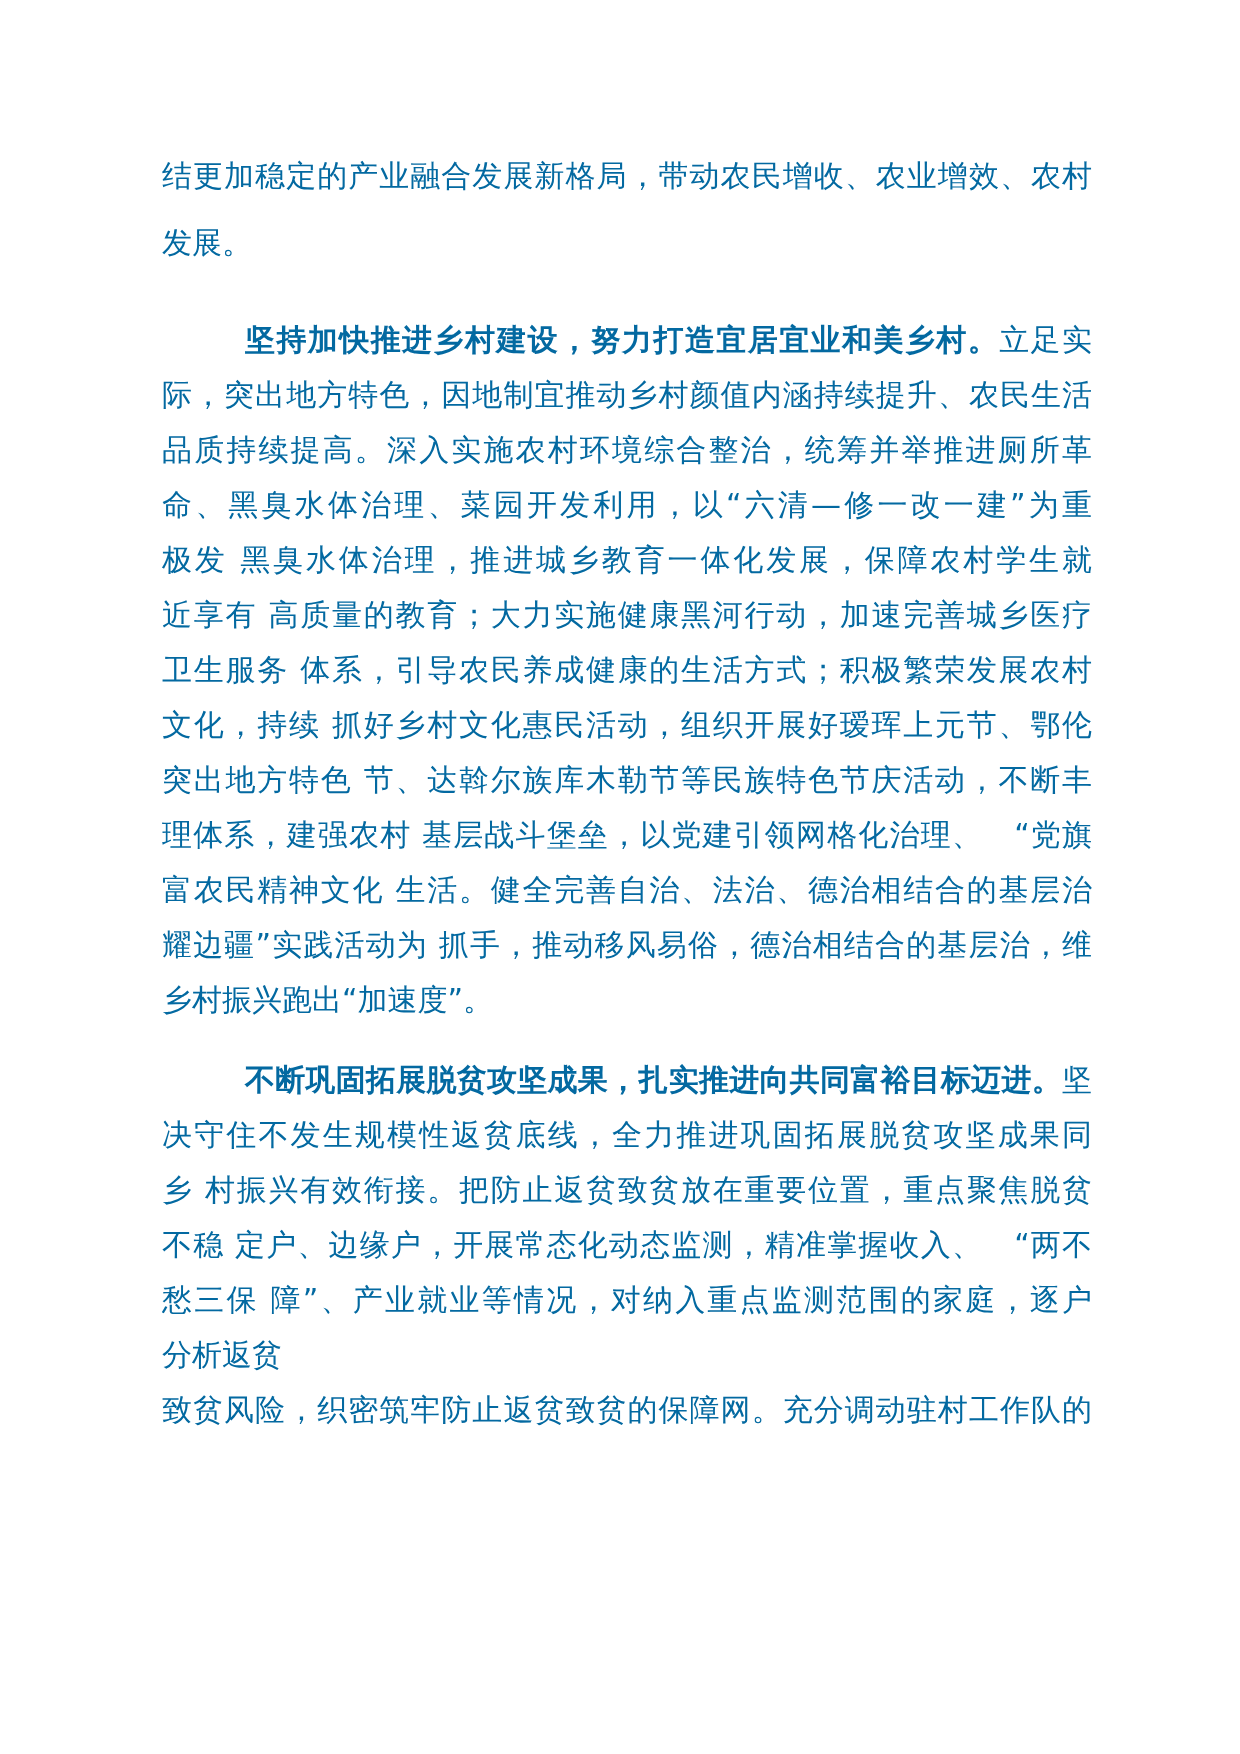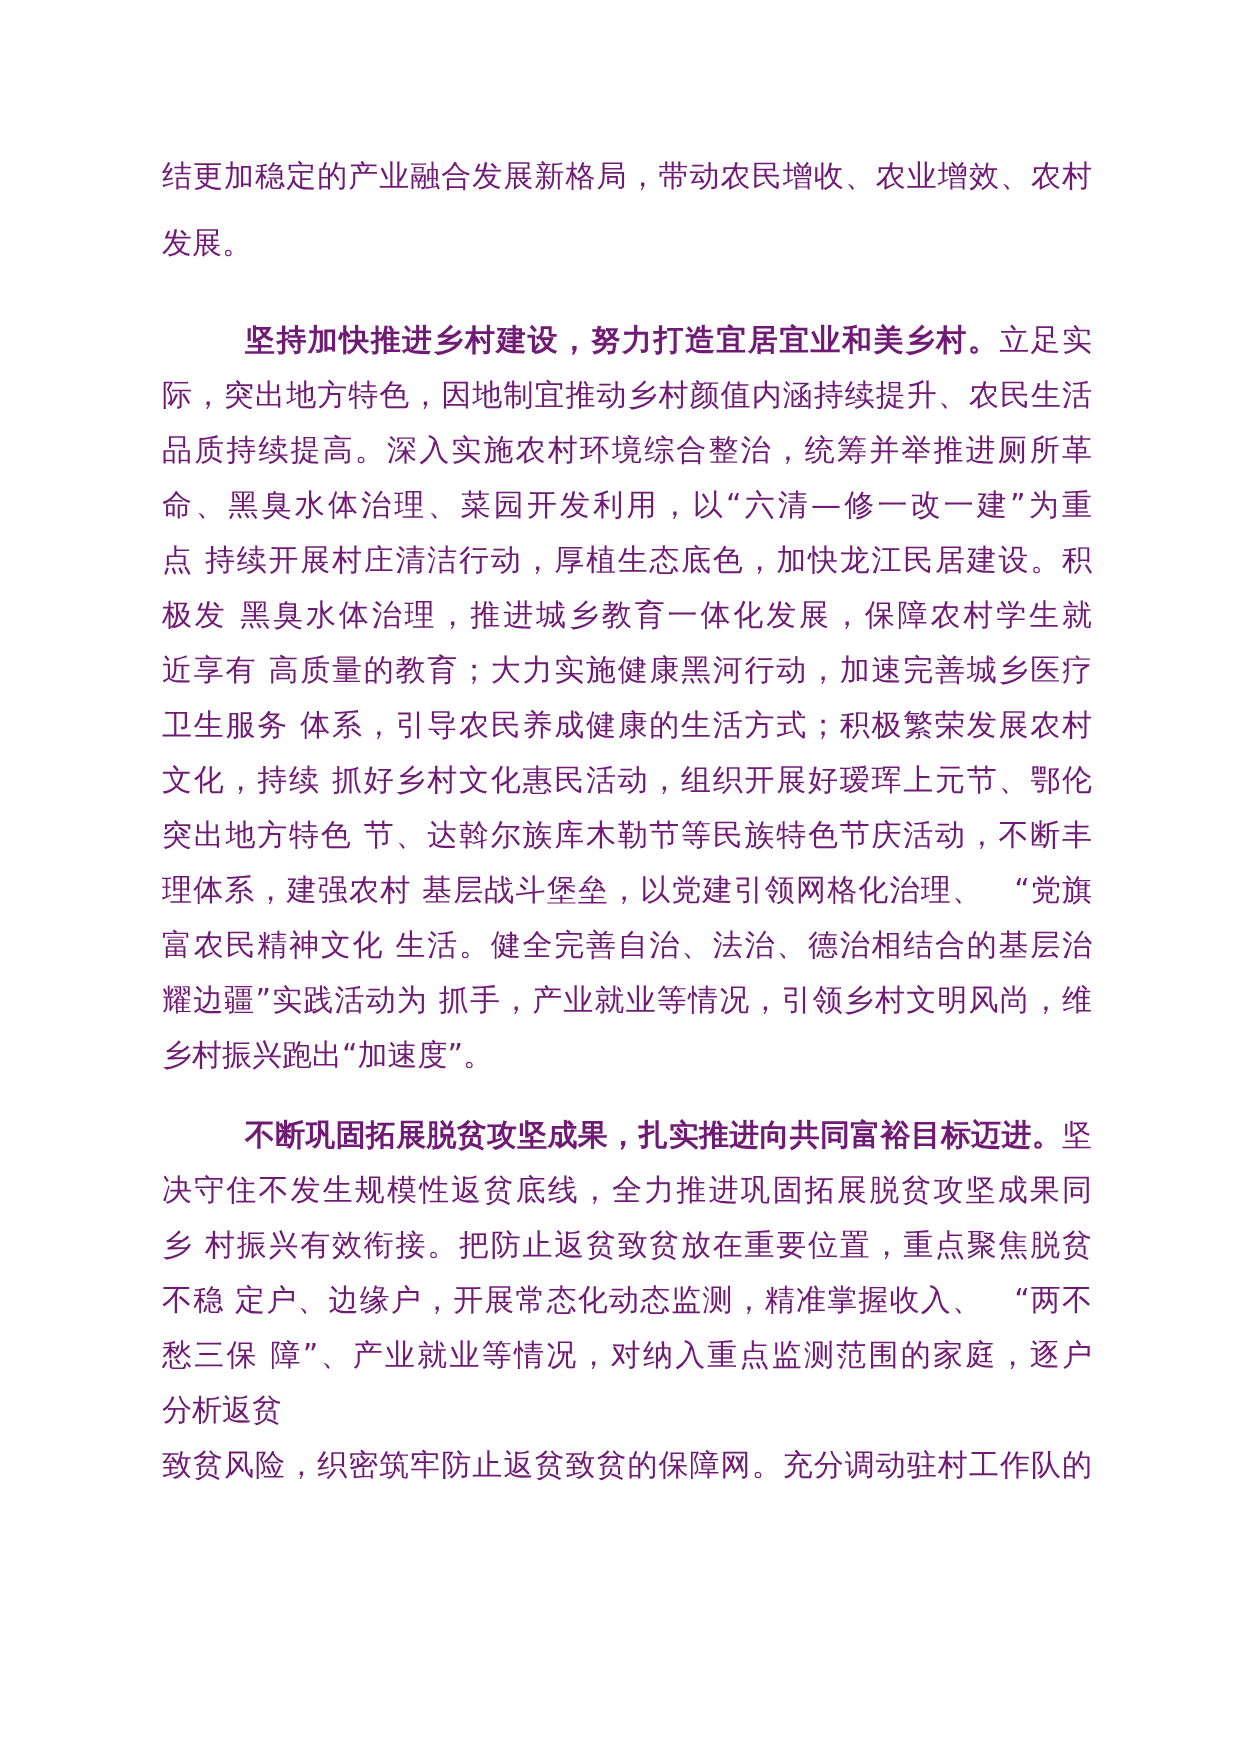--- a/index.html
+++ b/index.html
@@ -13,7 +13,7 @@
     height: 1754px;
     background: #ffffff;
     font-family: "DejaVu Sans", sans-serif;
-    color: #701a75;
+    color: #0369a1;
     overflow: hidden;
   }
   .content {

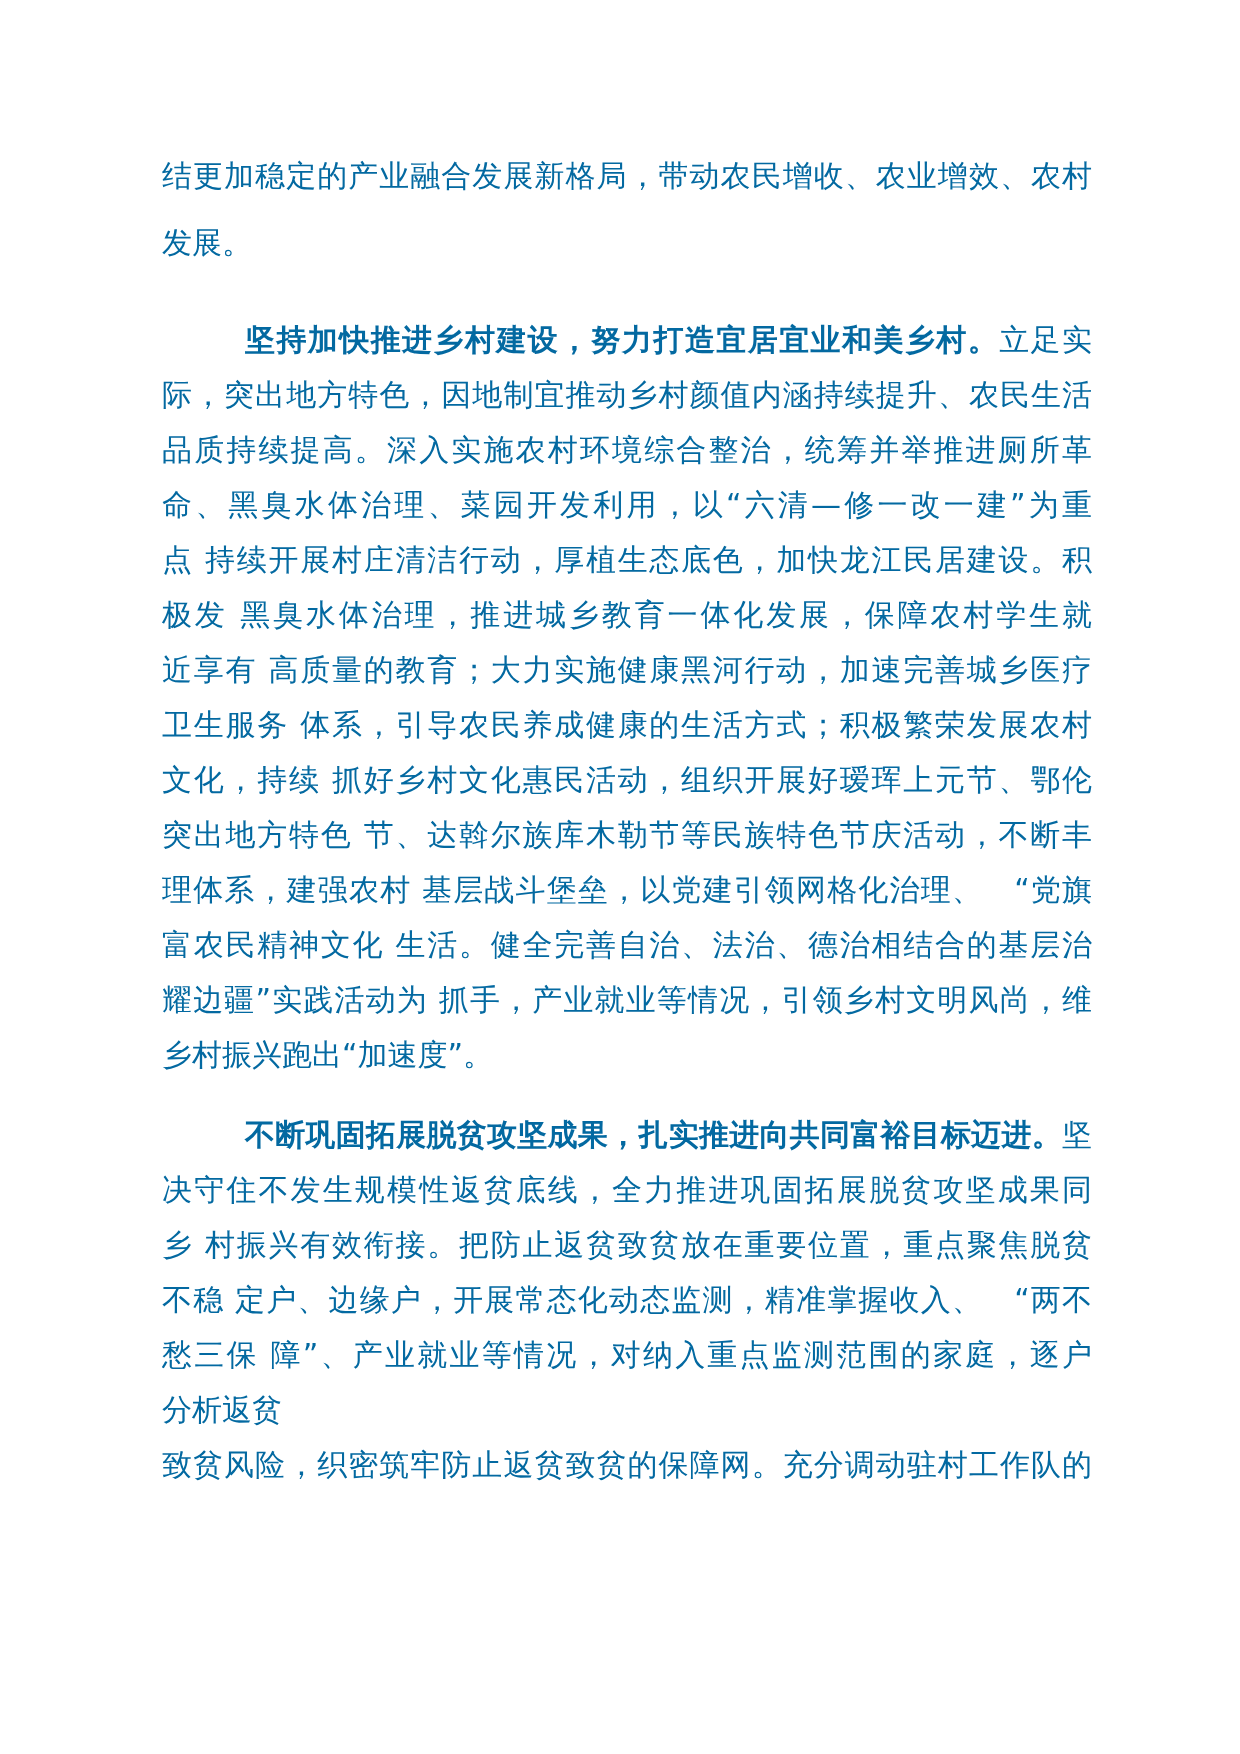--- a/index.html
+++ b/index.html
@@ -61,7 +61,6 @@
       <div class="line full">际，突出地方特色，因地制宜推动乡村颜值内涵持续提升、农民生活</div>
       <div class="line full">品质持续提高。深入实施农村环境综合整治，统筹并举推进厕所革</div>
       <div class="line full">命、黑臭水体治理、菜园开发利用，以“六清—修一改一建”为重</div>
-      <div class="line full">点 持续开展村庄清洁行动，厚植生态底色，加快龙江民居建设。积</div>
       <div class="line full">极发 黑臭水体治理，推进城乡教育一体化发展，保障农村学生就</div>
       <div class="line full">近享有 高质量的教育；大力实施健康黑河行动，加速完善城乡医疗</div>
       <div class="line full">卫生服务 体系，引导农民养成健康的生活方式；积极繁荣发展农村</div>

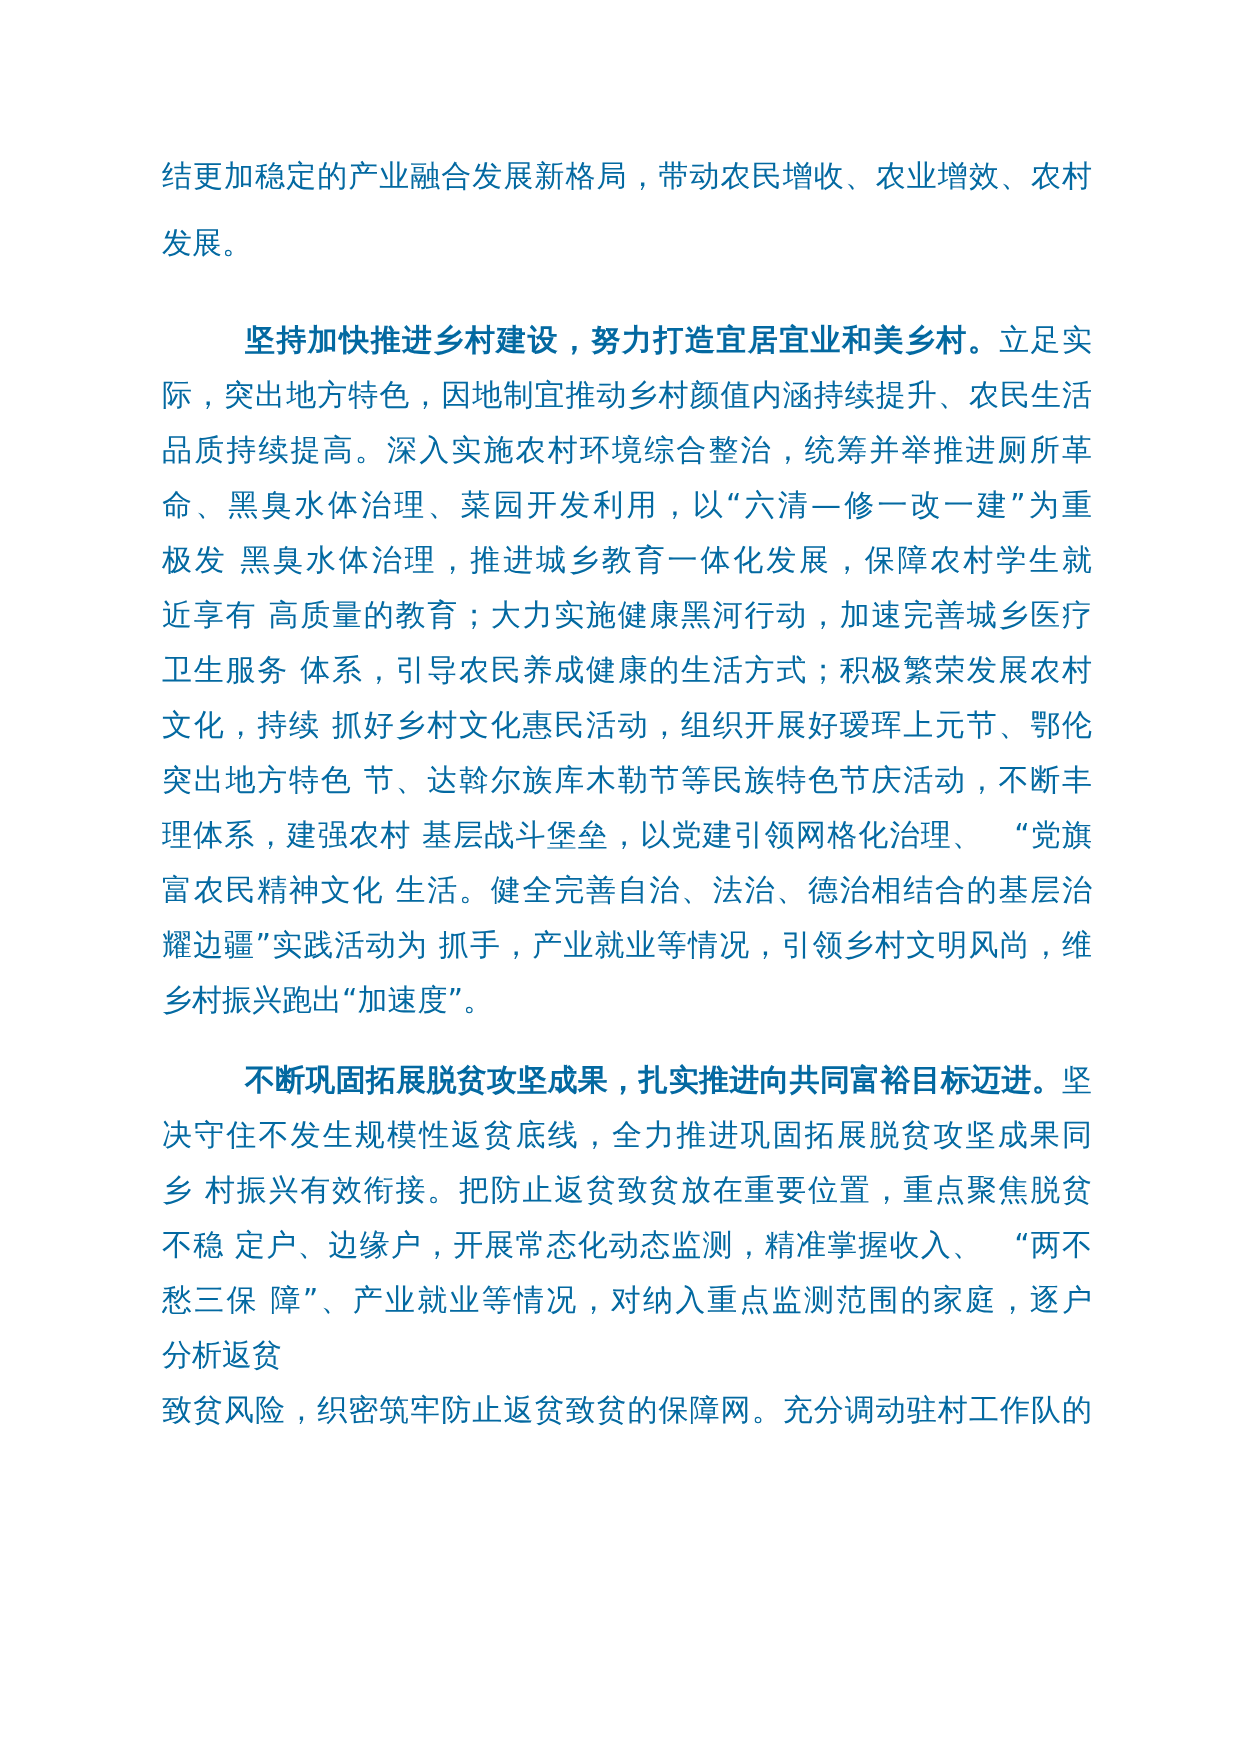--- a/index.html
+++ b/index.html
@@ -68,7 +68,7 @@
       <div class="line full">突出地方特色 节、达斡尔族库木勒节等民族特色节庆活动，不断丰</div>
       <div class="line full">理体系，建强农村 基层战斗堡垒，以党建引领网格化治理、　“党旗</div>
       <div class="line full">富农民精神文化 生活。健全完善自治、法治、德治相结合的基层治</div>
-      <div class="line full">耀边疆”实践活动为 抓手，产业就业等情况，引领乡村文明风尚，维</div>
+      <div class="line full">耀边疆”实践活动为 抓手，推动移风易俗，德治相结合的基层治，维</div>
       <div class="line">乡村振兴跑出“加速度”。</div>
     </div>
 

